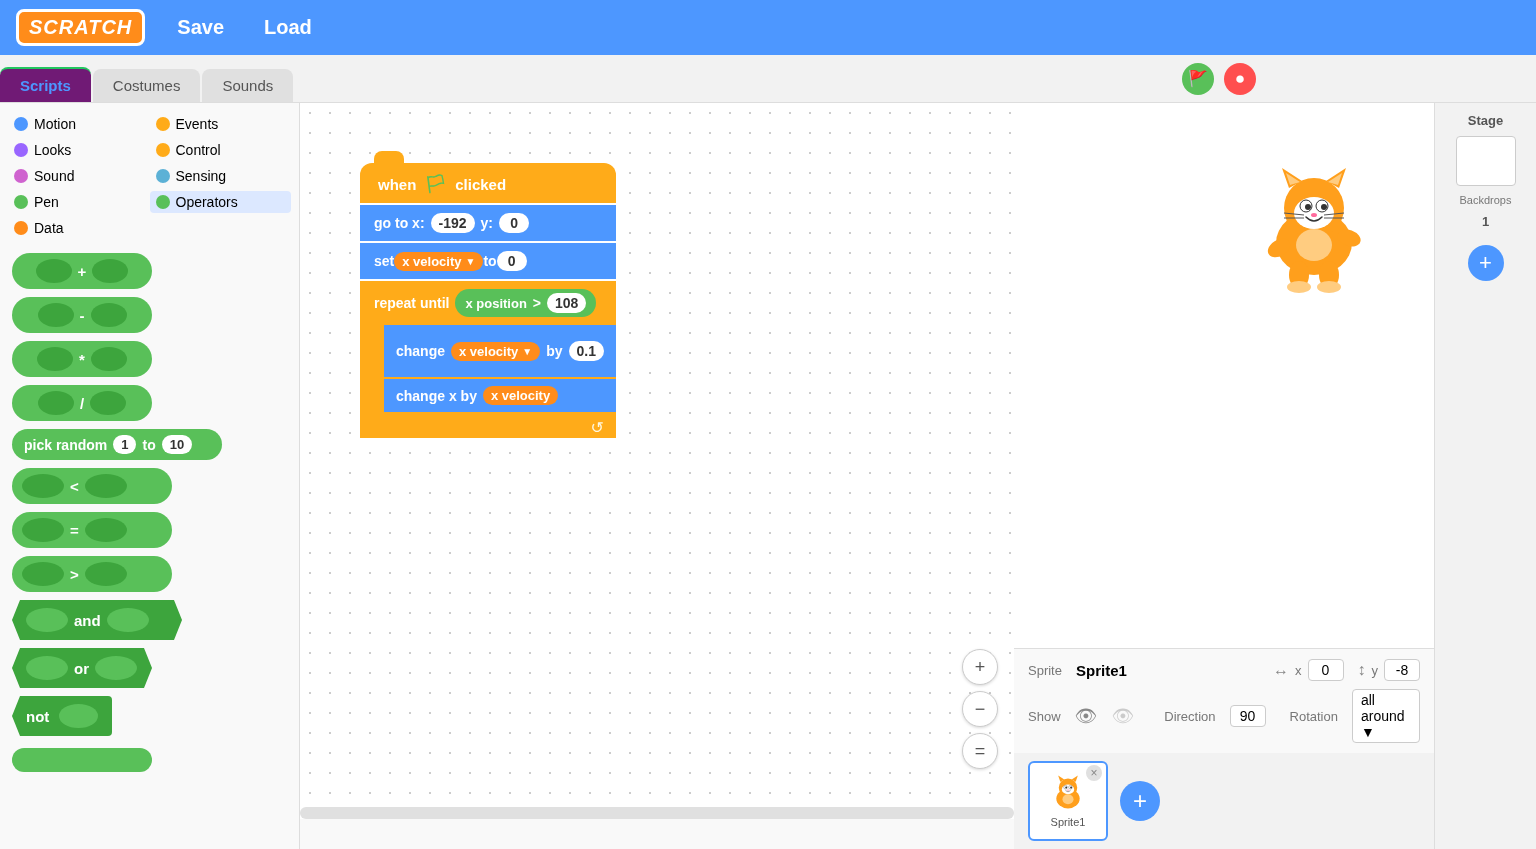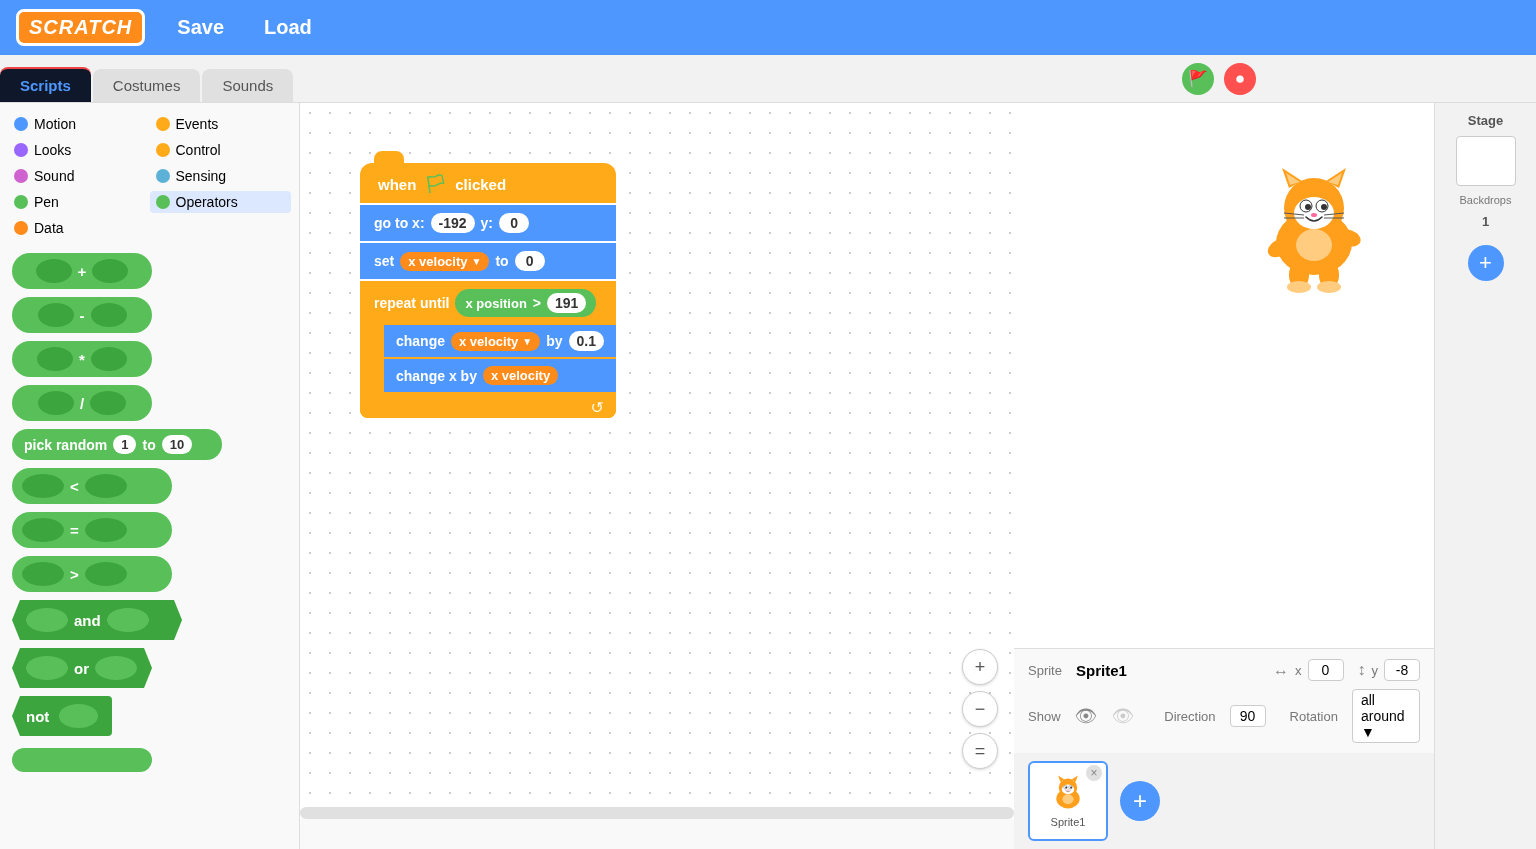--- a/index.html
+++ b/index.html
@@ -56,10 +56,10 @@
       margin-right: 2px;
     }
     .tab.active {
-      background: #0f172a;
+      background: #701a75;
       color: #4d97ff;
       font-weight: 700;
-      border-top: 2px solid #ef4444;
+      border-top: 2px solid #22c55e;
     }
     #flag-stop {
       position: absolute;

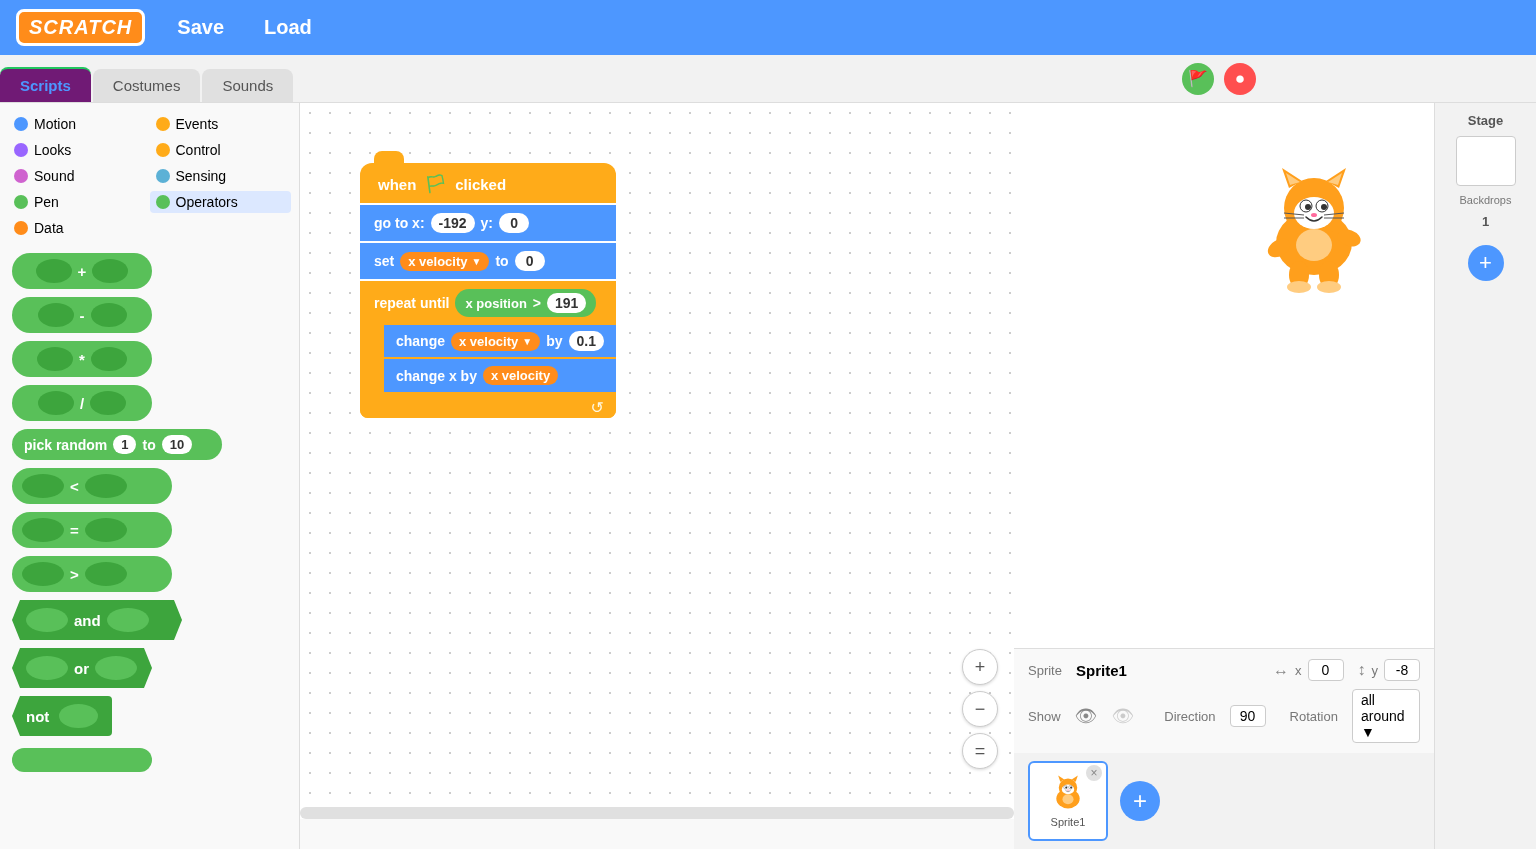--- a/index.html
+++ b/index.html
@@ -618,7 +618,7 @@
             <span class="input-box">0</span>
           </div>
 
-          <div style="background:#4d97ff; padding:8px 14px; display:flex; align-items:center; gap:6px; font-size:14px; font-weight:700; color:#fff; margin-bottom:2px; border-radius:0;">
+          <div style="background:#4d97ff; padding:8px 14px; display:flex; align-items:center; gap:0; font-size:14px; font-weight:700; color:#fff; margin-bottom:2px; border-radius:0;">
             <span>set</span>
             <span class="var-pill">
               <span>x velocity</span>

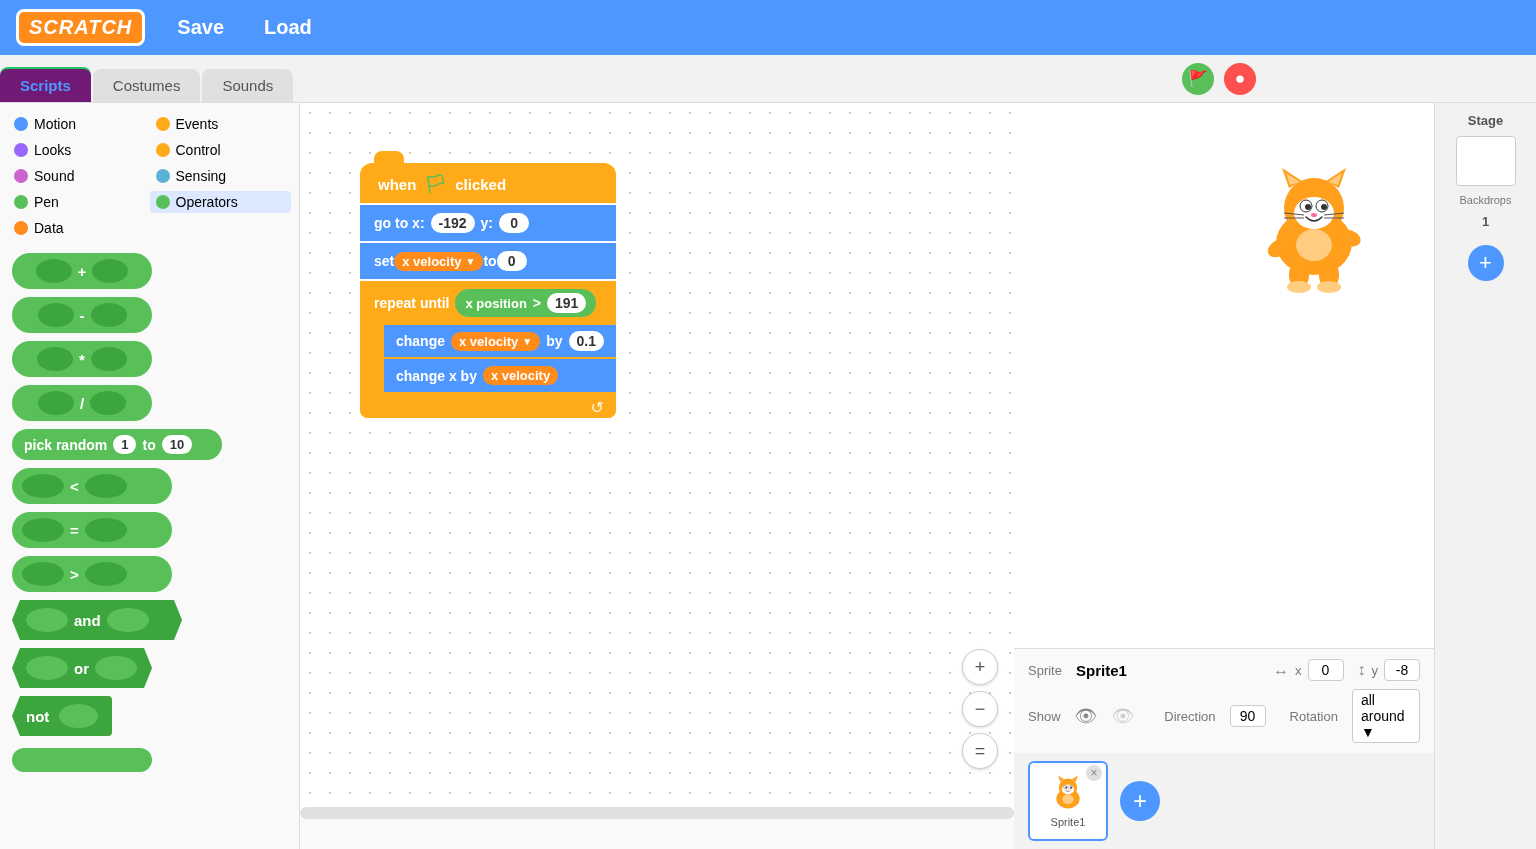--- a/index.html
+++ b/index.html
@@ -628,7 +628,7 @@
             <span class="input-box">0</span>
           </div>
 
-          <div style="background:#ffab19; border-radius:8px;">
+          <div style="background:#ffab19; border-radius:0;">
 
             <div style="background:#ffab19; padding:8px 14px; display:flex; align-items:center; gap:6px; font-size:14px; font-weight:700; color:#fff;">
               <span>repeat until</span>

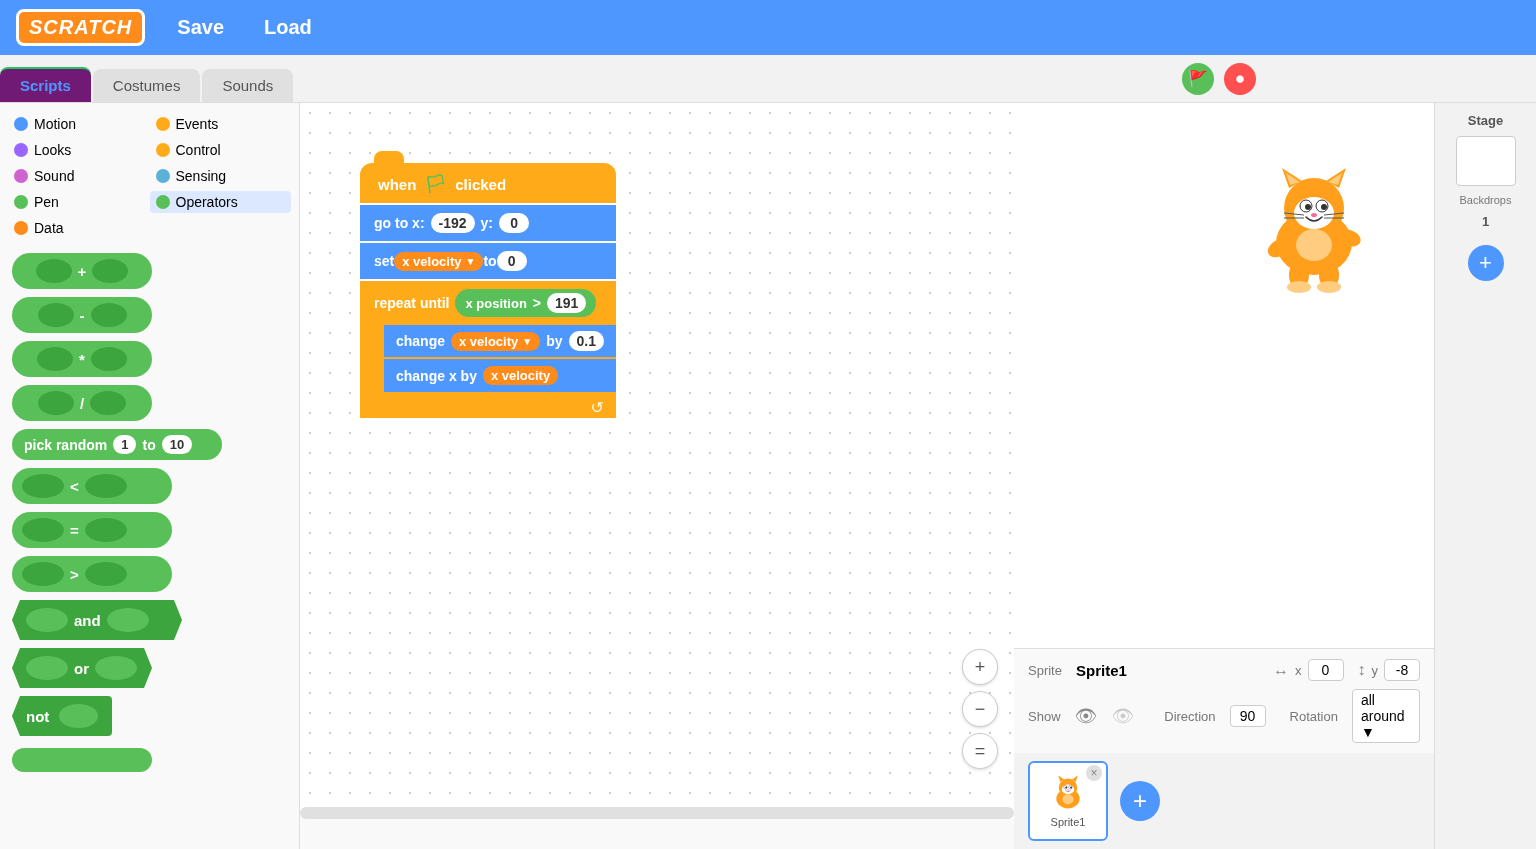--- a/index.html
+++ b/index.html
@@ -636,7 +636,7 @@
               <div class="condition-pill">
                 <span>x position</span>
                 <span class="op-sym">&gt;</span>
-                <span class="input-box">191</span>
+                <span class="input-box">108</span>
               </div>
             </div>
 

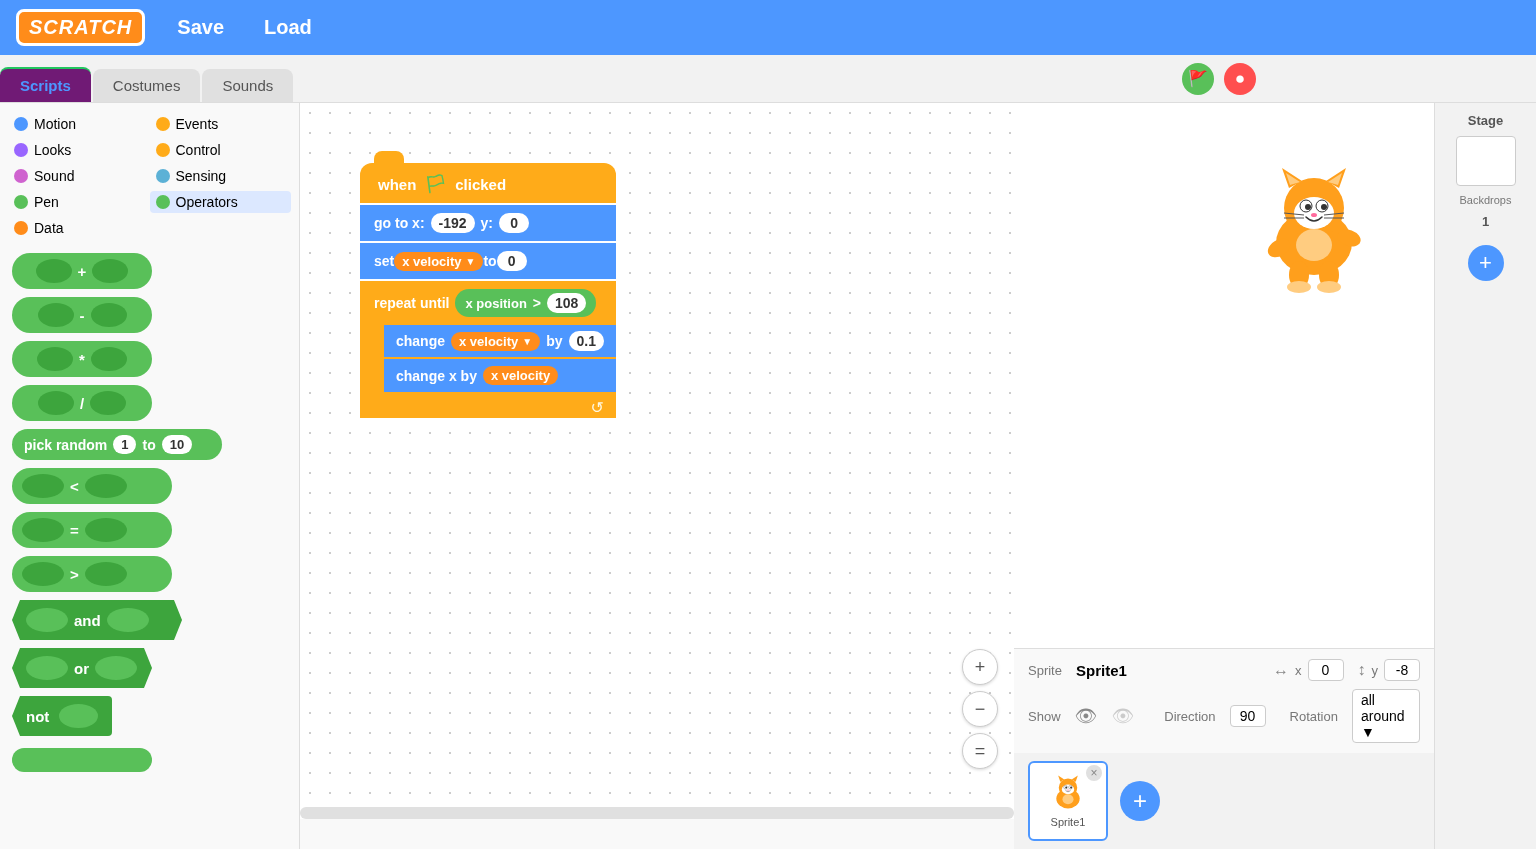--- a/index.html
+++ b/index.html
@@ -642,7 +642,7 @@
 
             <div style="padding-left:24px; display:flex; flex-direction:column; gap:2px; padding-bottom:4px;">
 
-              <div style="background:#4d97ff; padding:6px 12px; display:flex; align-items:center; gap:6px; font-size:14px; font-weight:700; color:#fff;">
+              <div style="background:#4d97ff; padding:16px 12px; display:flex; align-items:center; gap:6px; font-size:14px; font-weight:700; color:#fff;">
                 <span>change</span>
                 <span class="var-pill">
                   <span>x velocity</span>

